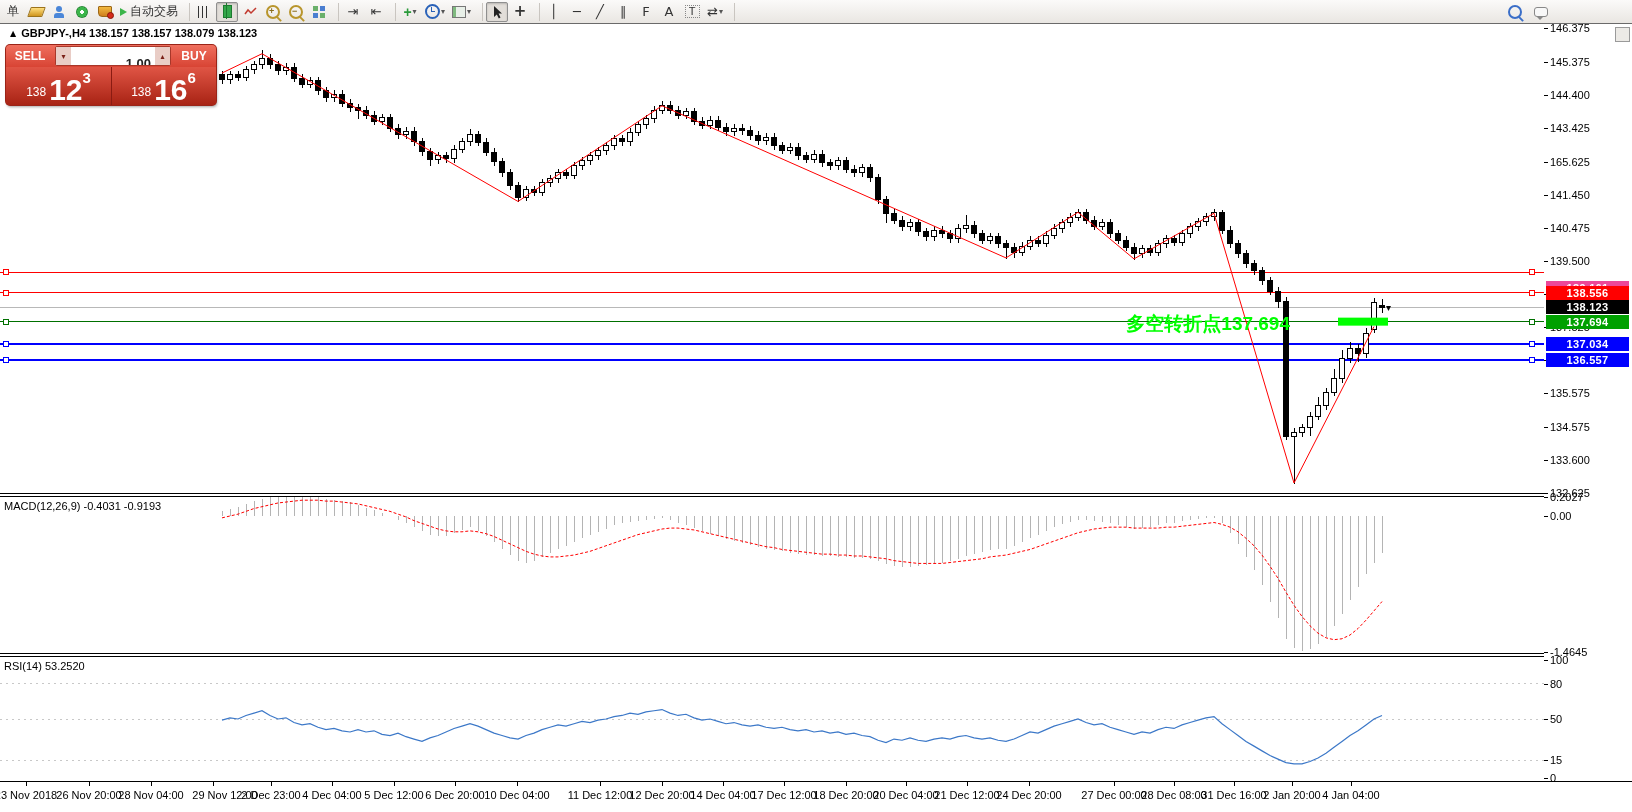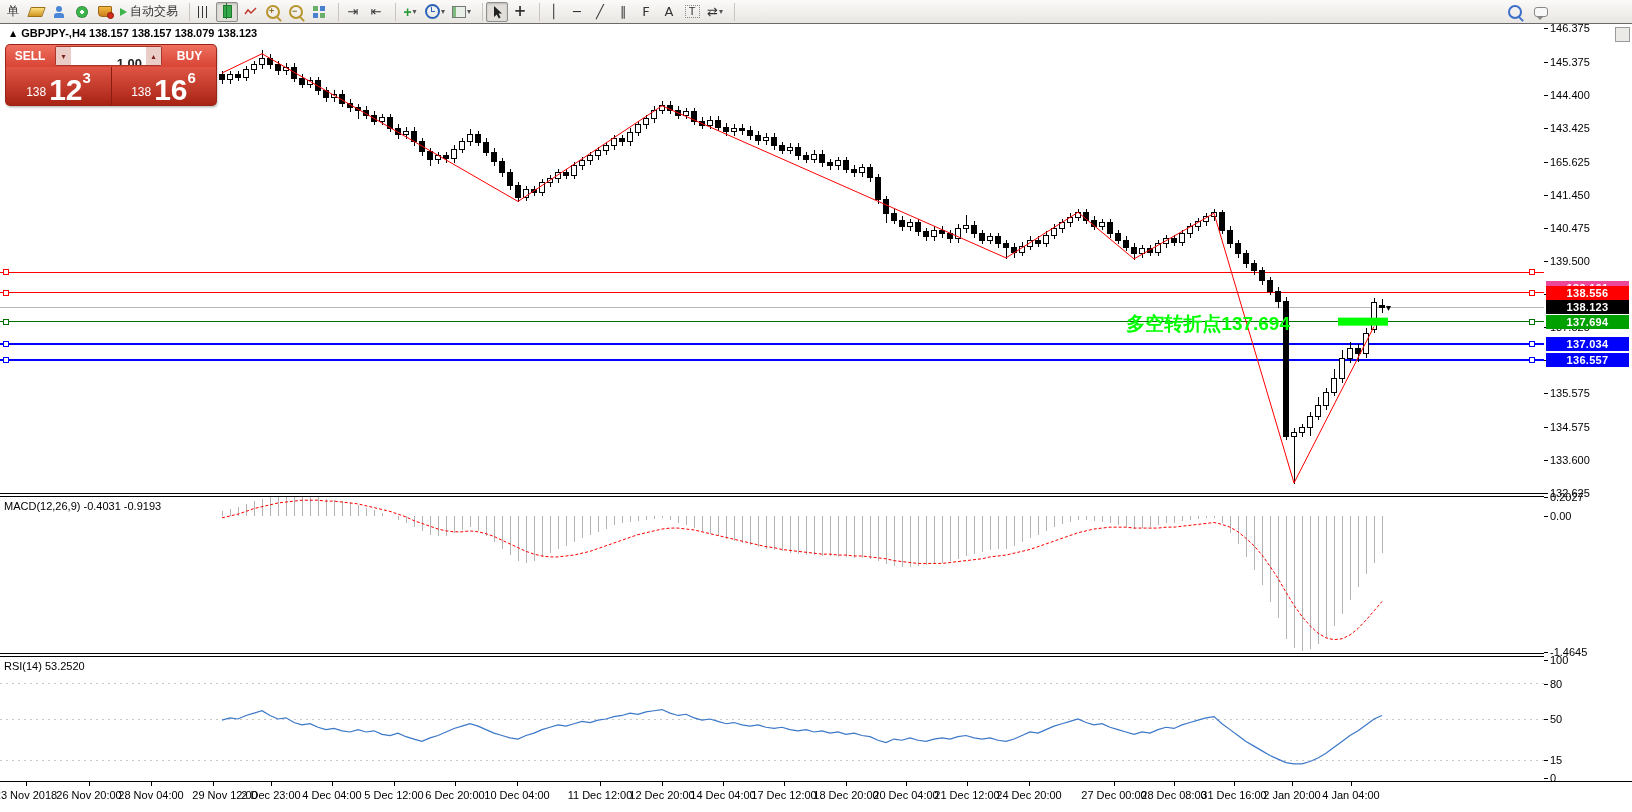--- a/index.html
+++ b/index.html
@@ -801,7 +801,7 @@
         <input class="volv" value="1.00" style="">
         <span class="step">▴</span>
       </div>
-      <button class="obtn" style="width:53px;">BUY</button>
+      <button class="obtn" style="width:44px;">BUY</button>
     </div>
     <div class="row2">
       <div class="px">

